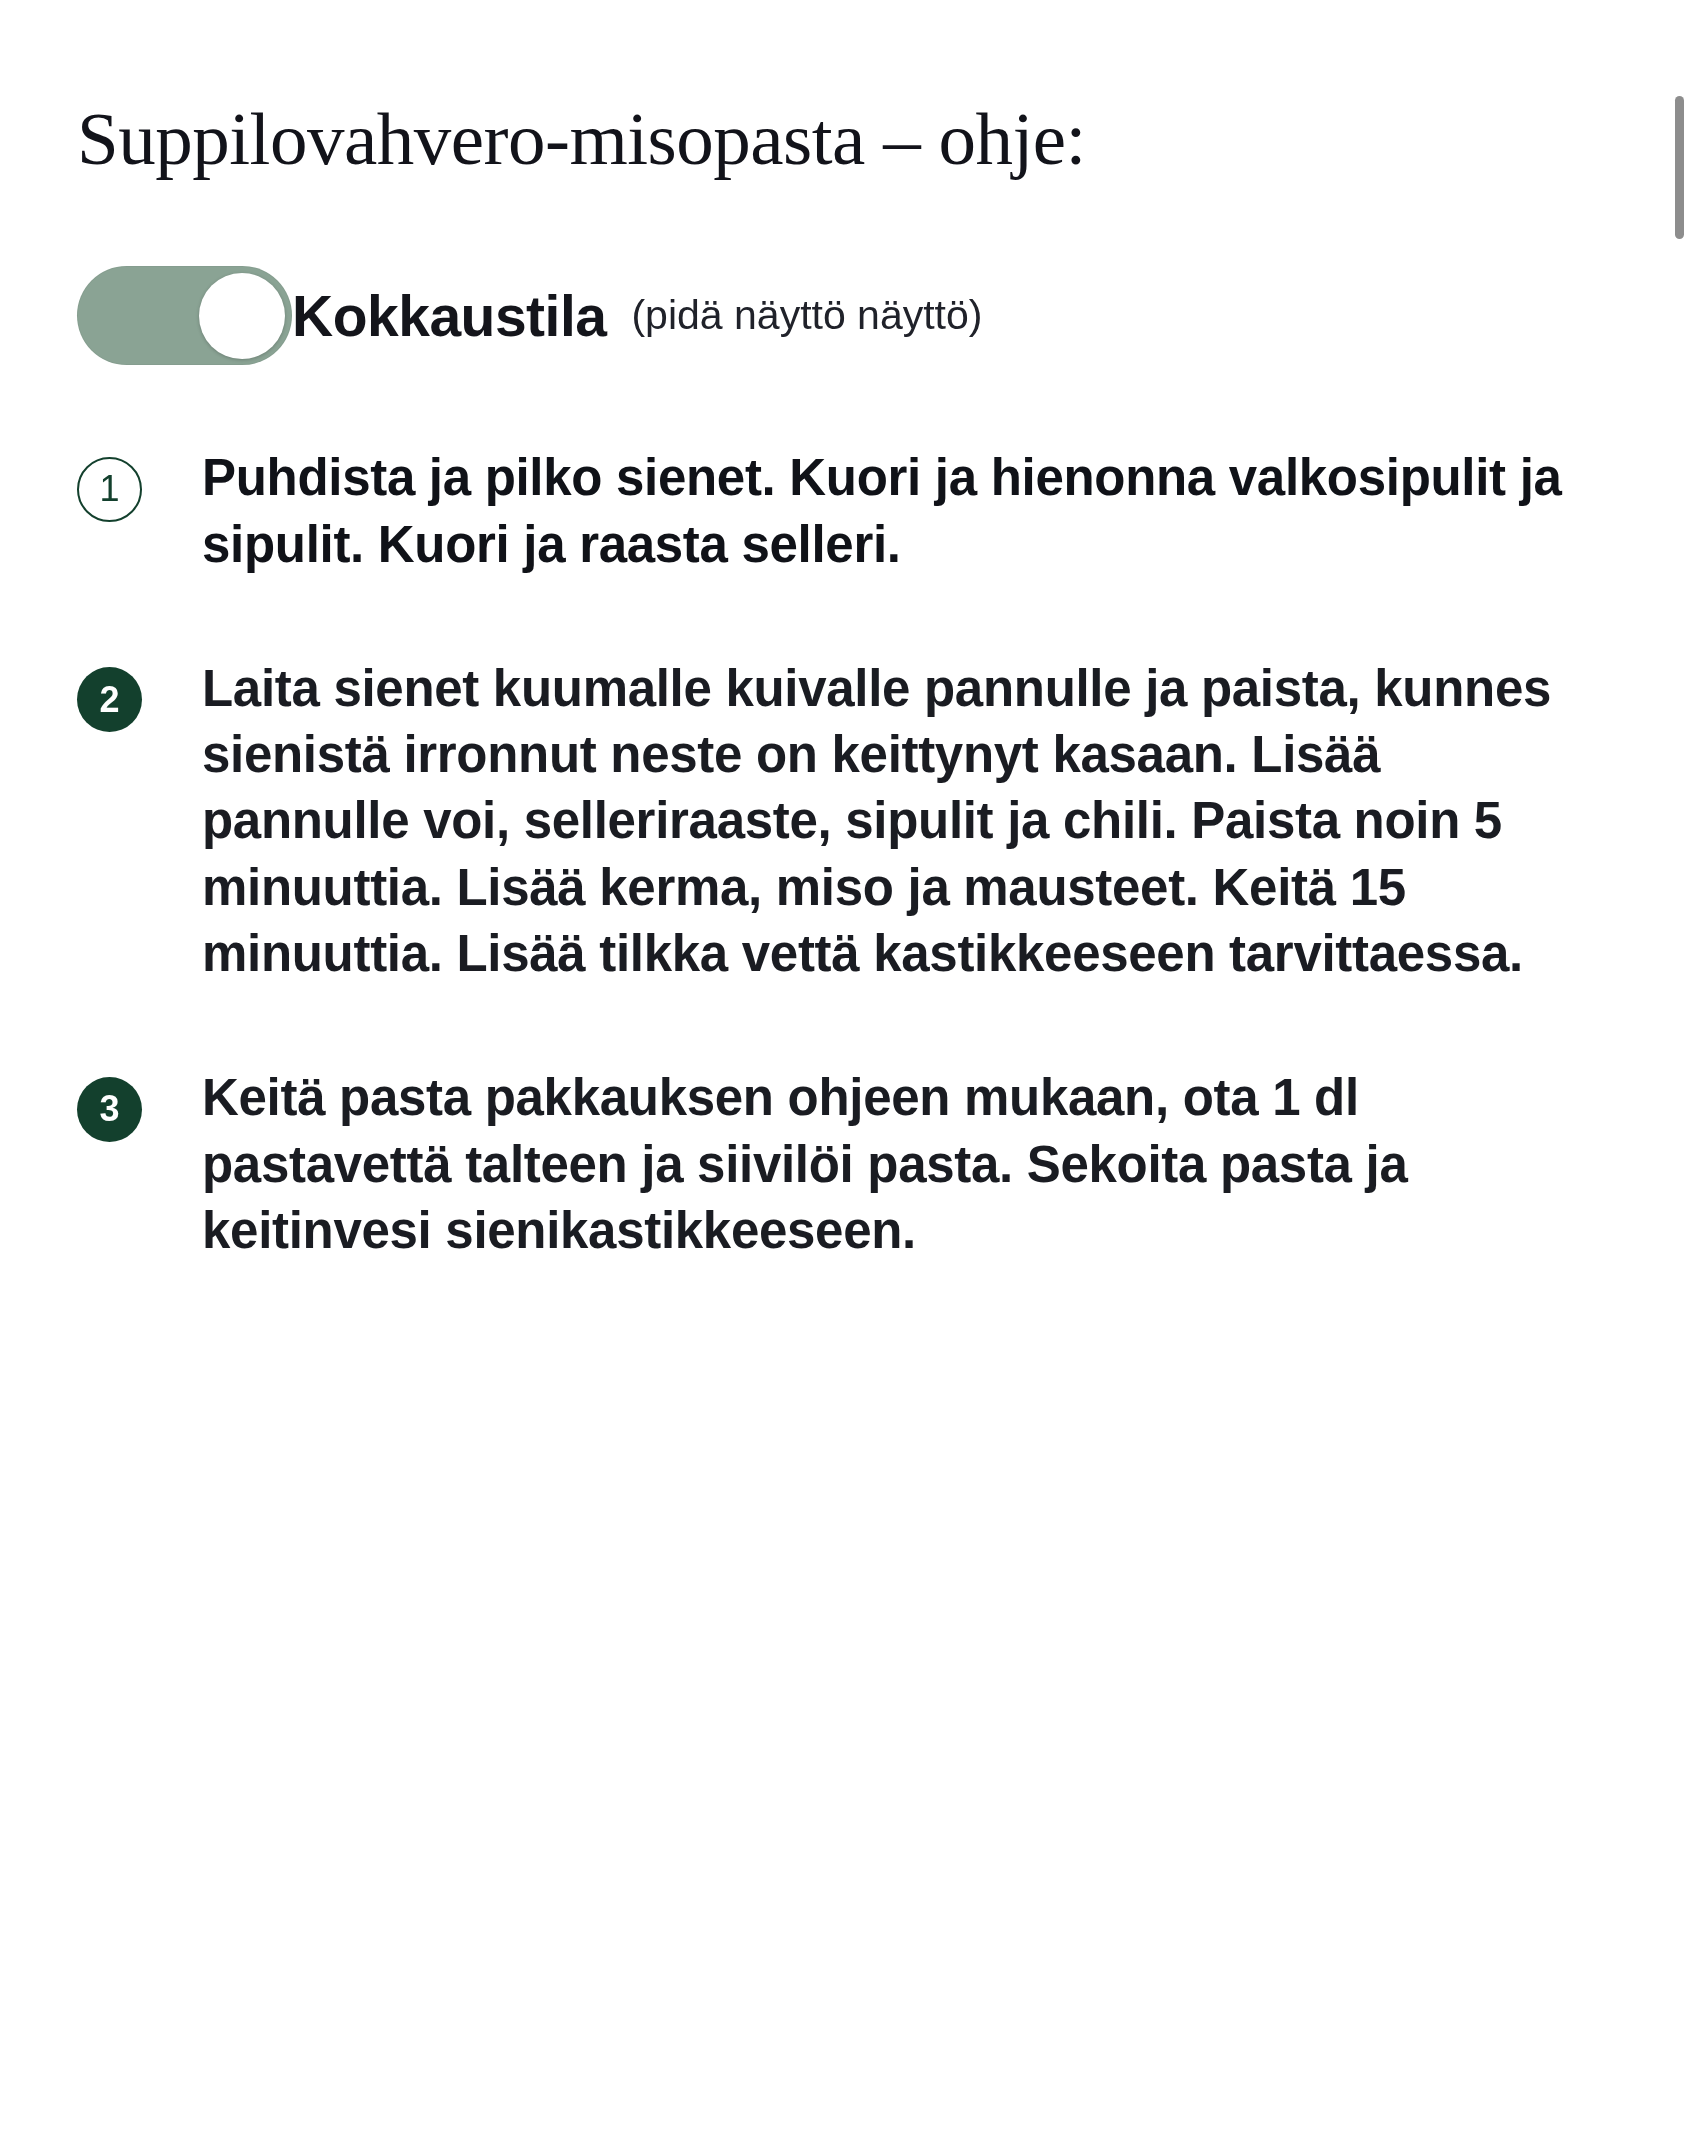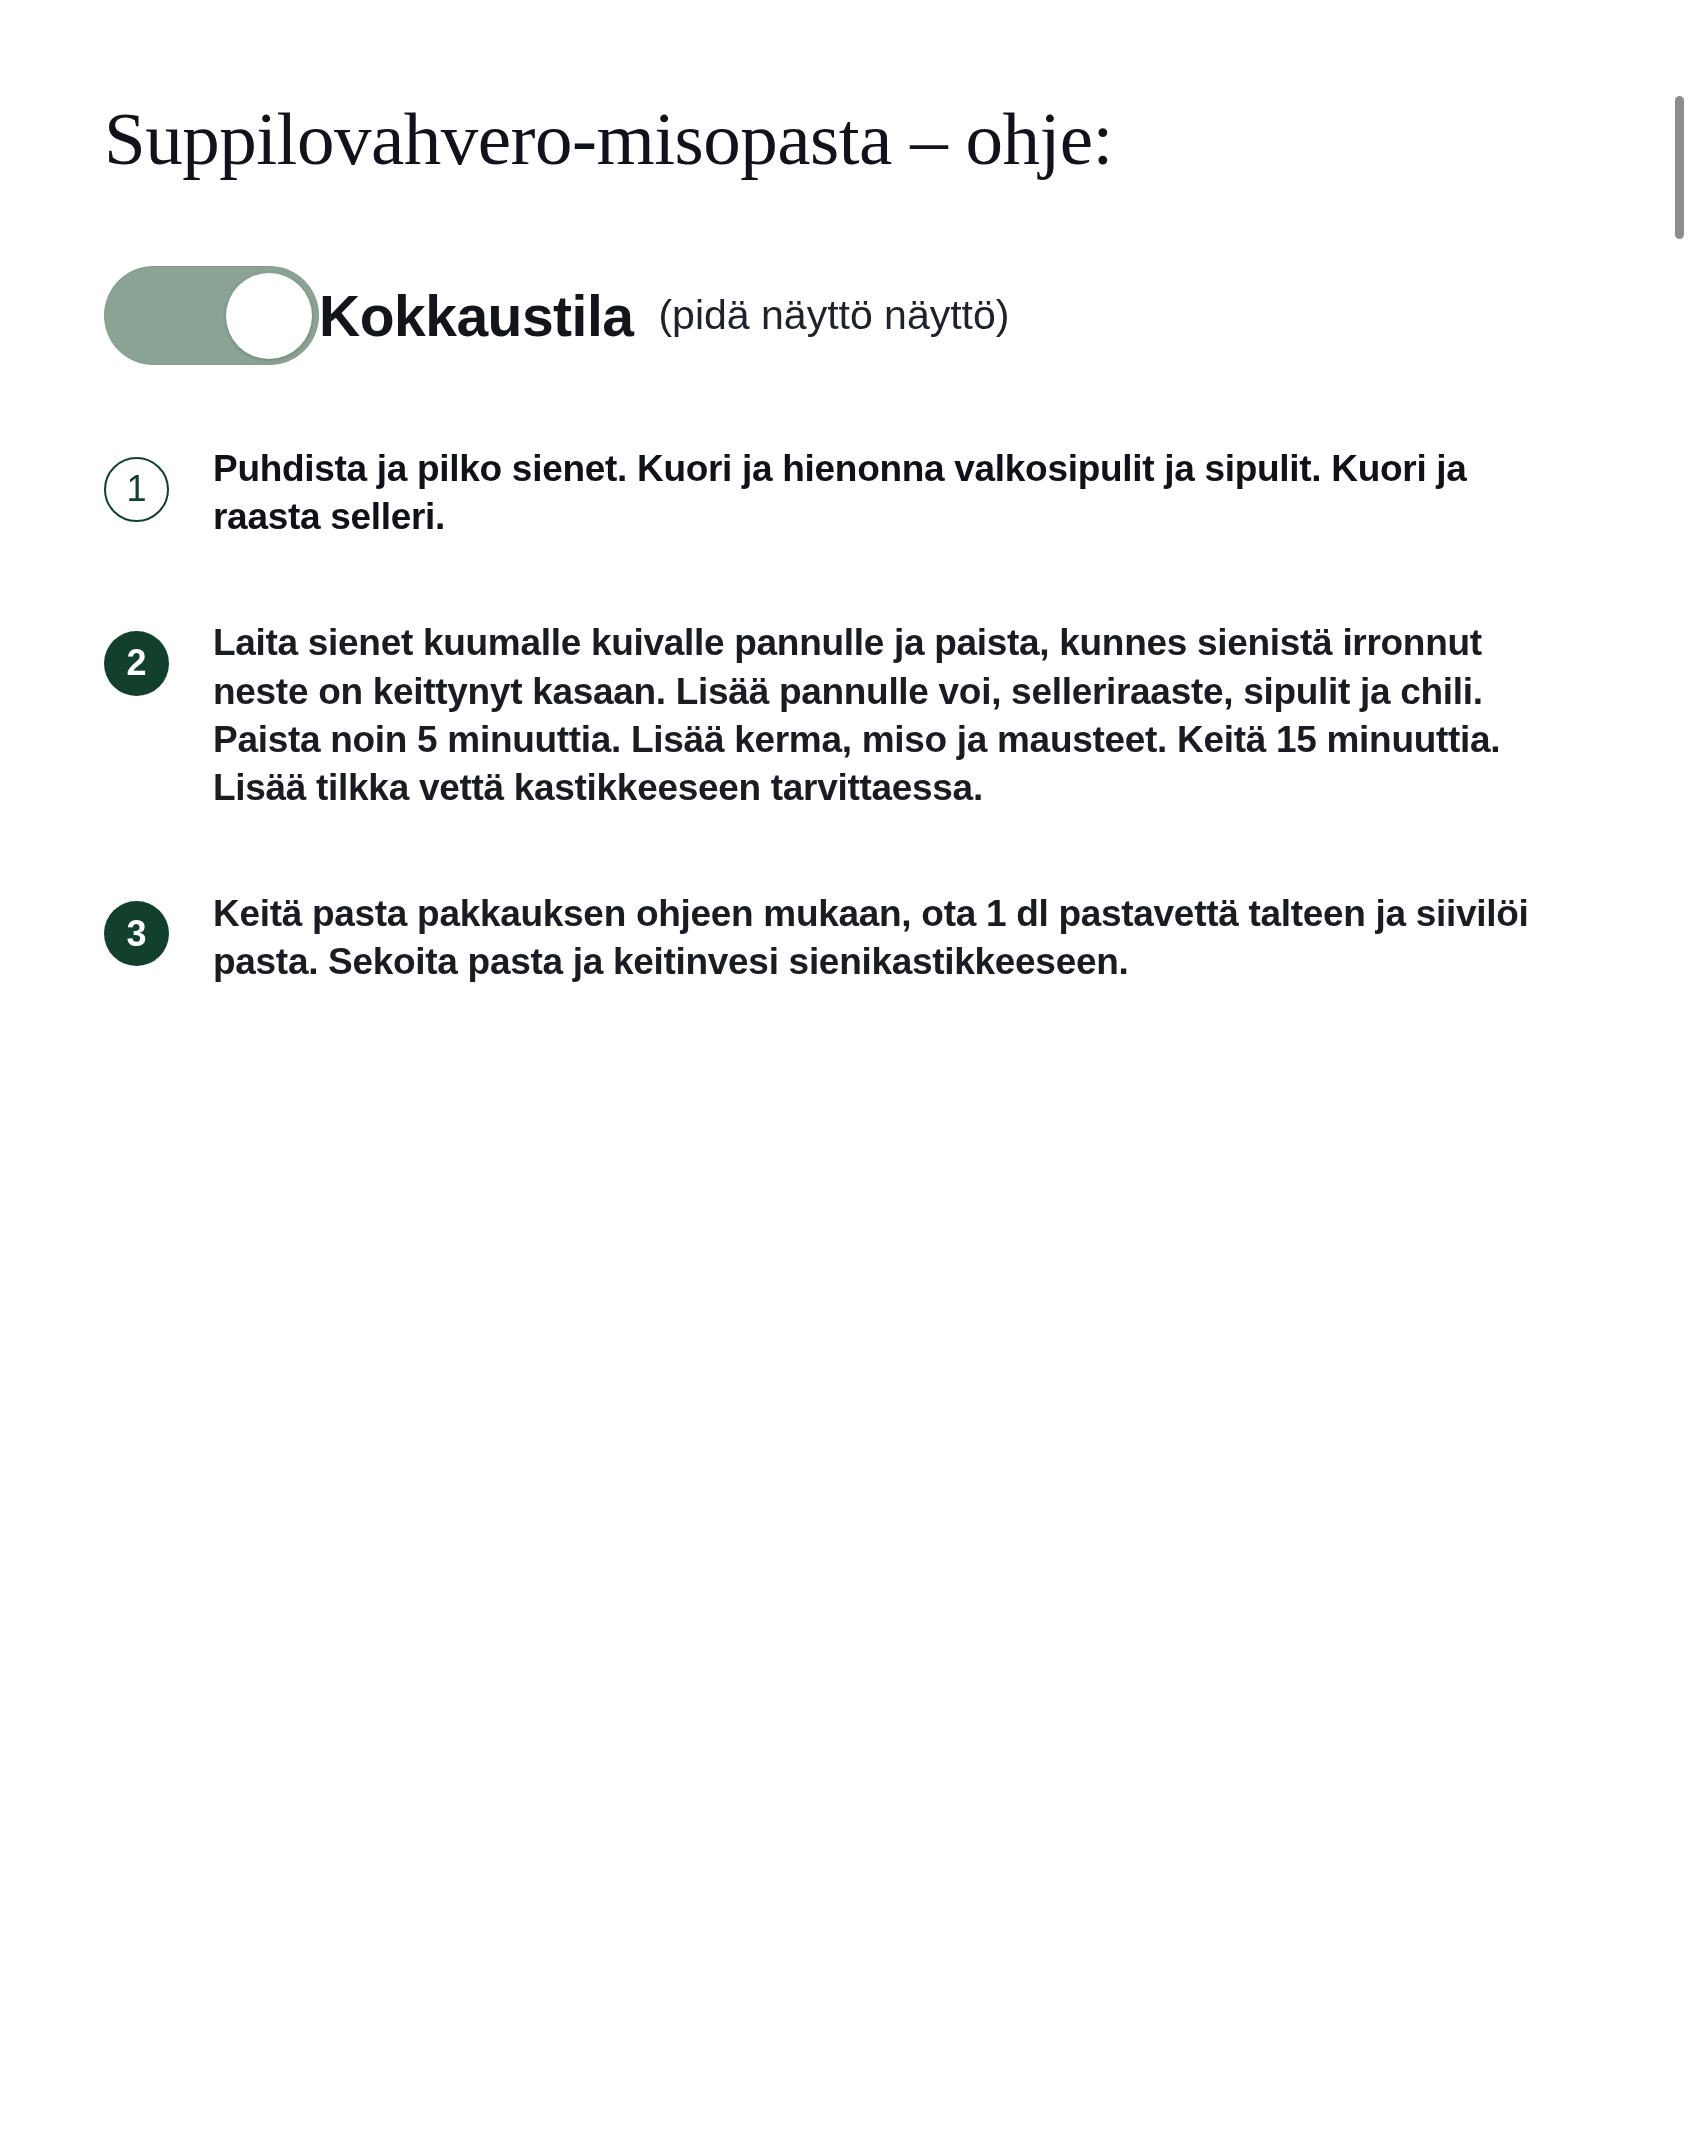--- a/index.html
+++ b/index.html
@@ -37,7 +37,7 @@
   }
 
   .content {
-    padding: 0 57px 0 104px;
+    padding: 0 57px 0 77px;
     box-sizing: border-box;
   }
 

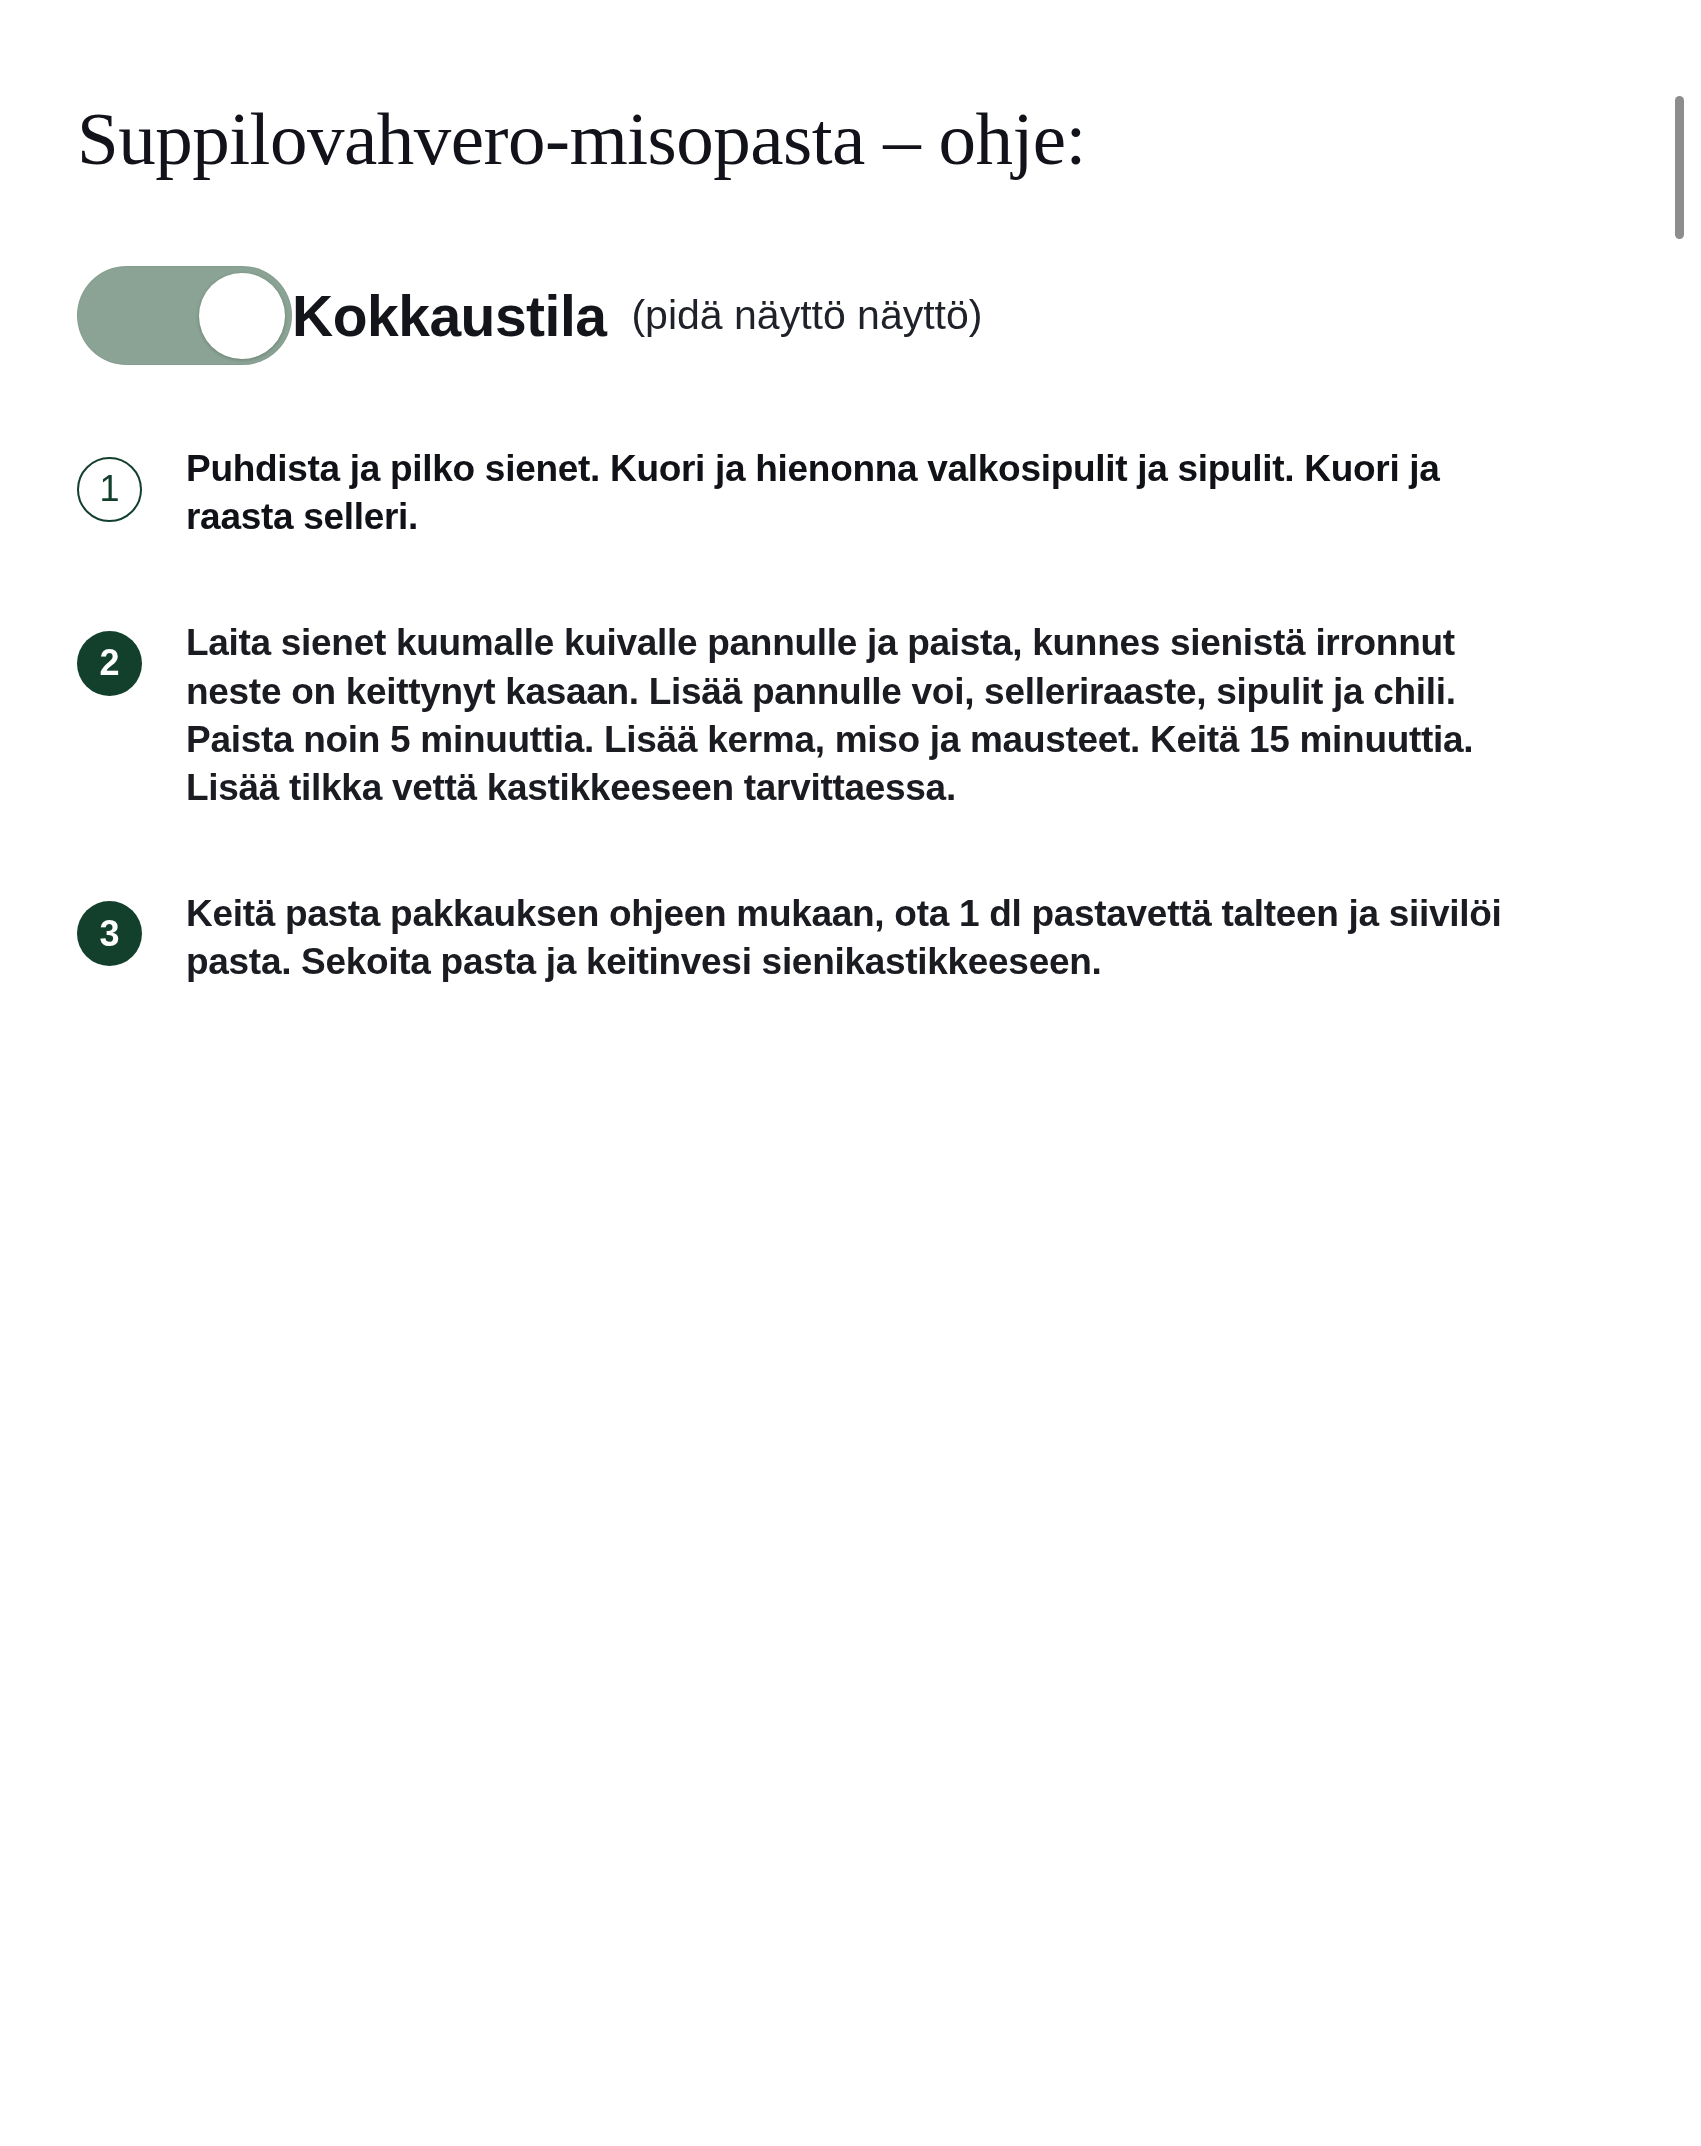--- a/index.html
+++ b/index.html
@@ -127,8 +127,8 @@
     color: #ffffff;
   }
   .step-text {
-    margin-left: 44px;
-    font-size: 37px;
+    margin-left: 60px;
+    font-size: 51px;
     line-height: 1.30;
     color: #1a1c22;
     letter-spacing: -0.3px;

